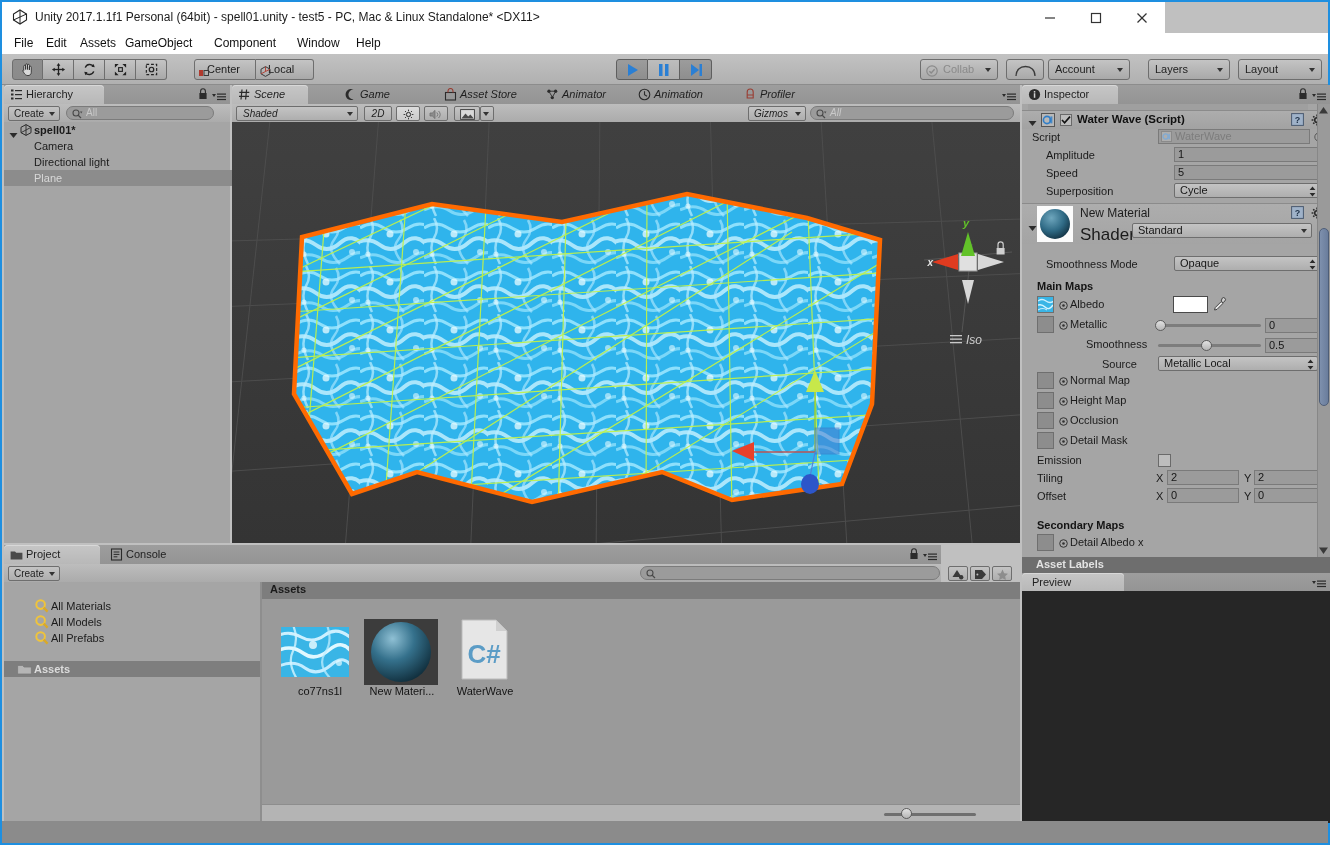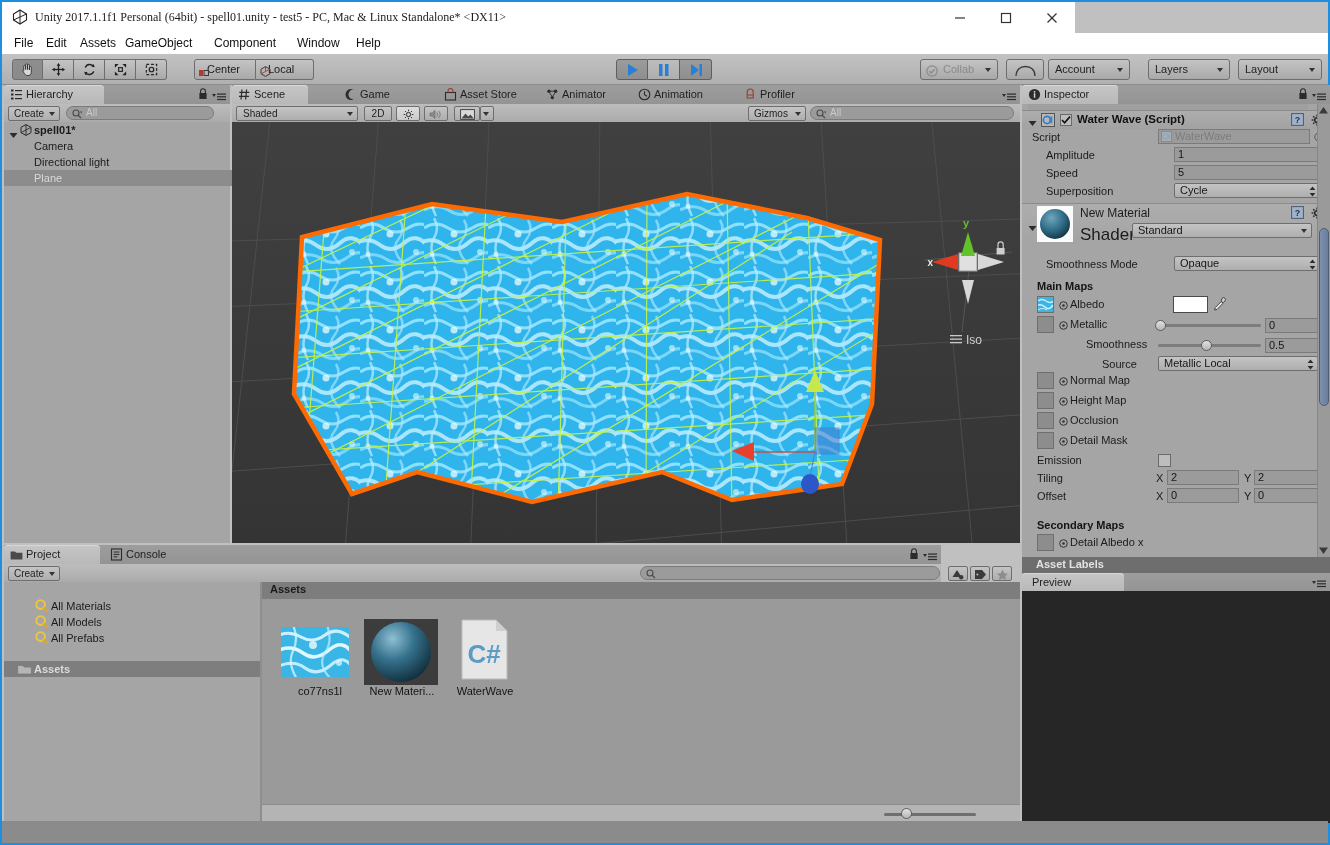--- a/index.html
+++ b/index.html
@@ -9,7 +9,7 @@
        border:2px solid #1e8fe0;background:#c0c0c0;}
 
   
-  .titlebar{position:absolute;left:0;top:0;width:1073px;height:31px;background:#ffffff;font-family:Liberation Serif, serif;}
+  .titlebar{position:absolute;left:0;top:0;width:1163px;height:31px;background:#ffffff;}
   .title-ico{position:absolute;left:10px;top:7px;width:16px;height:16px;}
   .title-text{position:absolute;left:33px;top:8px;font-size:12px;color:#1c1c1c;white-space:nowrap;}
   .wbtn{position:absolute;top:0;width:46px;height:31px;cursor:default;}

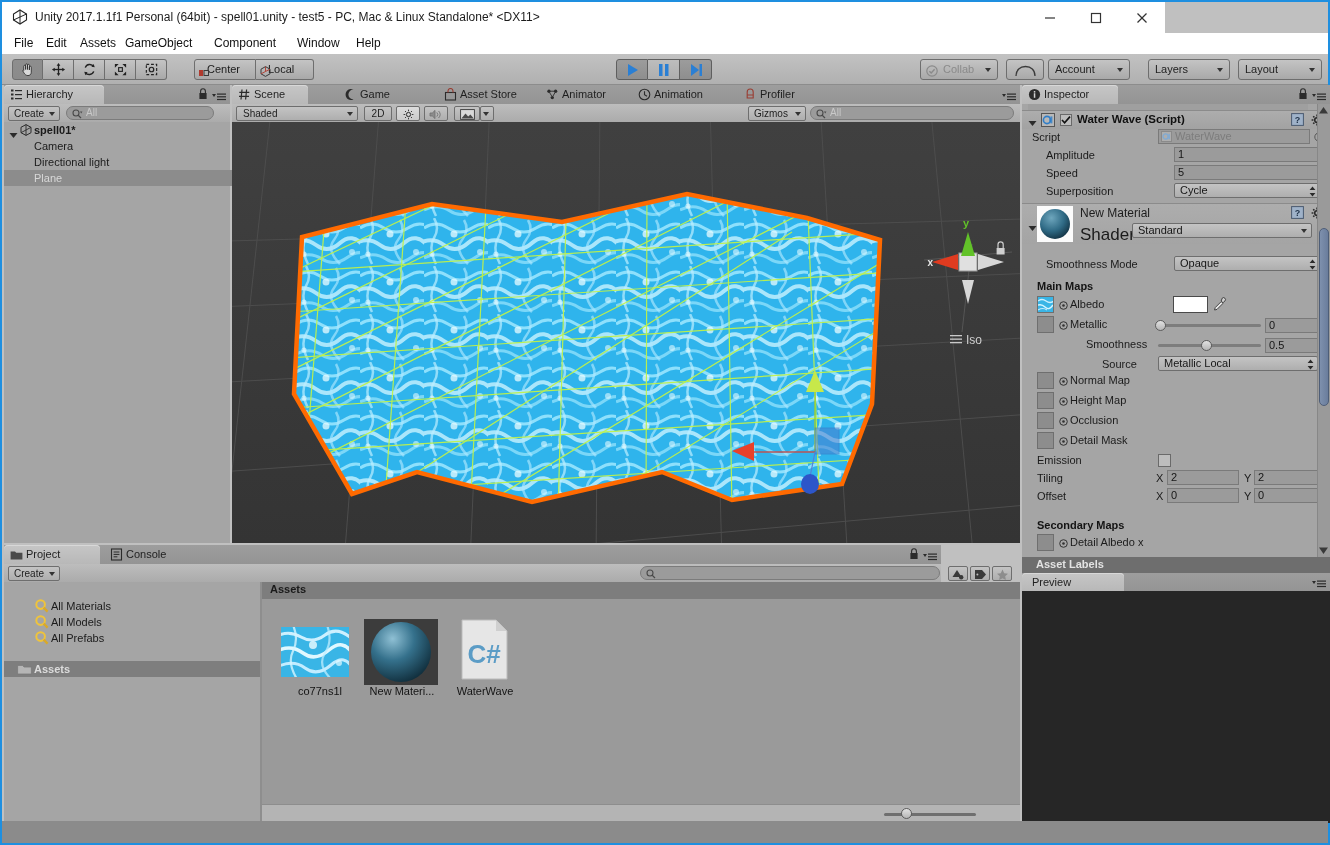--- a/index.html
+++ b/index.html
@@ -325,7 +325,7 @@
     </div>
   </div>
 
-  <div class="panel" style="left:230px;top:83px;width:788px;height:458px;">
+  <div class="panel" style="left:230px;top:83px;width:788px;height:458px;font-style:italic;">
     <div class="tabstrip">
       <div class="tab sel" style="left:0;width:76px">
         <span class="ti">

